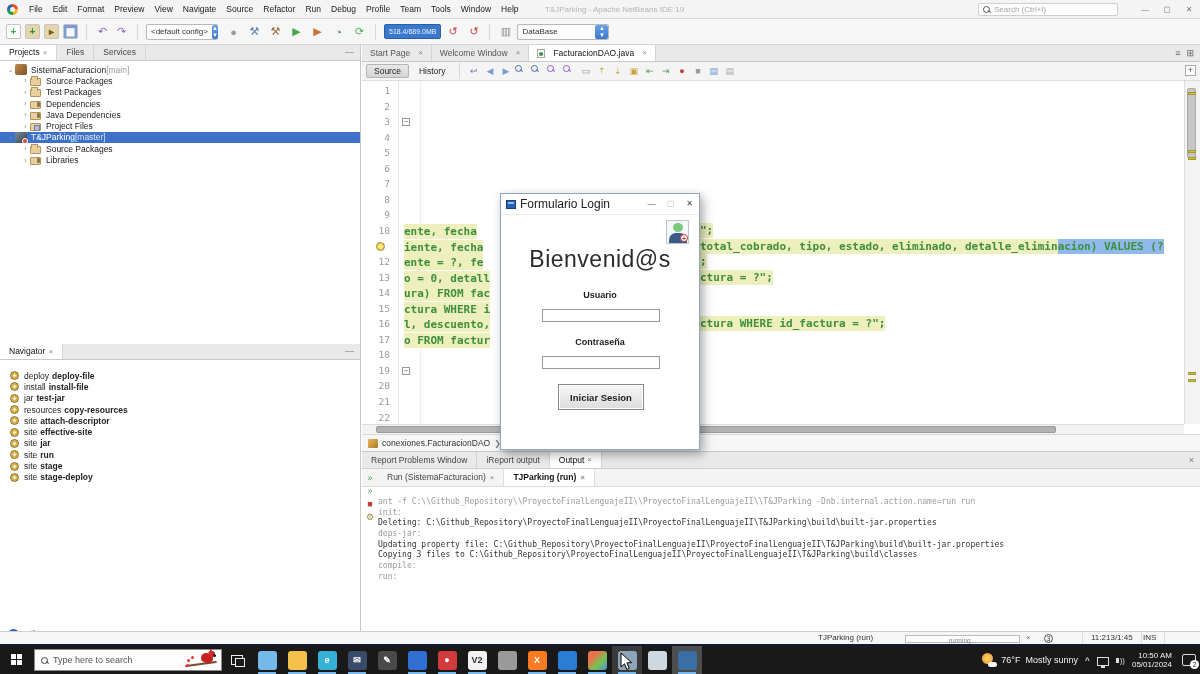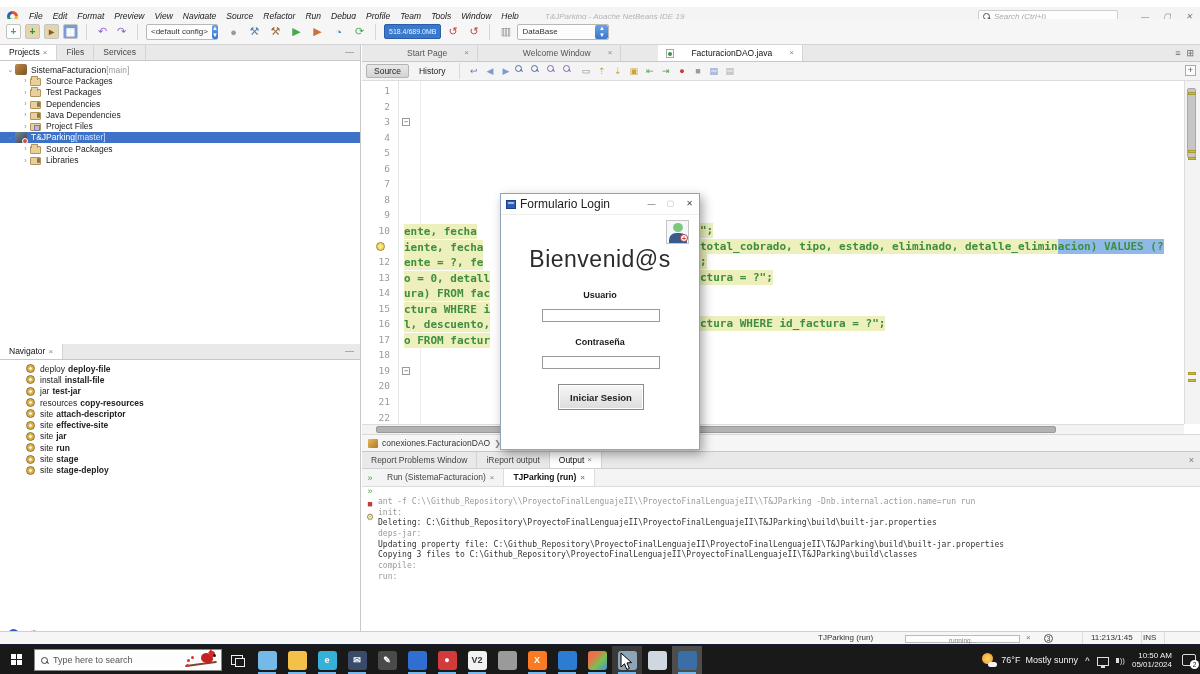--- a/index.html
+++ b/index.html
@@ -8,7 +8,7 @@
   .screen{position:relative;width:1200px;height:674px;background:#fff;overflow:hidden;font-size:9px;color:#222;}
 
   
-  .titlebar{position:absolute;top:7px;left:0;right:0;height:19px;background:#f4f4f4;border-bottom:1px solid #d8d8d8;display:flex;align-items:center;font-style:italic;}
+  .titlebar{position:absolute;top:0;left:0;right:0;height:19px;background:#f4f4f4;border-bottom:1px solid #d8d8d8;display:flex;align-items:center;}
   .nblogo{width:11px;height:11px;border-radius:50%;margin:0 6px 0 7px;background:conic-gradient(#e8522c 0 25%,#f0b42a 25% 50%,#1a9e49 50% 75%,#2a66b8 75% 100%);position:relative;flex:none;}
   .nblogo::after{content:'';position:absolute;left:3px;top:3px;width:5px;height:5px;border-radius:50%;background:#f4f4f4;}
   .menus{display:flex;align-items:center;height:100%;}

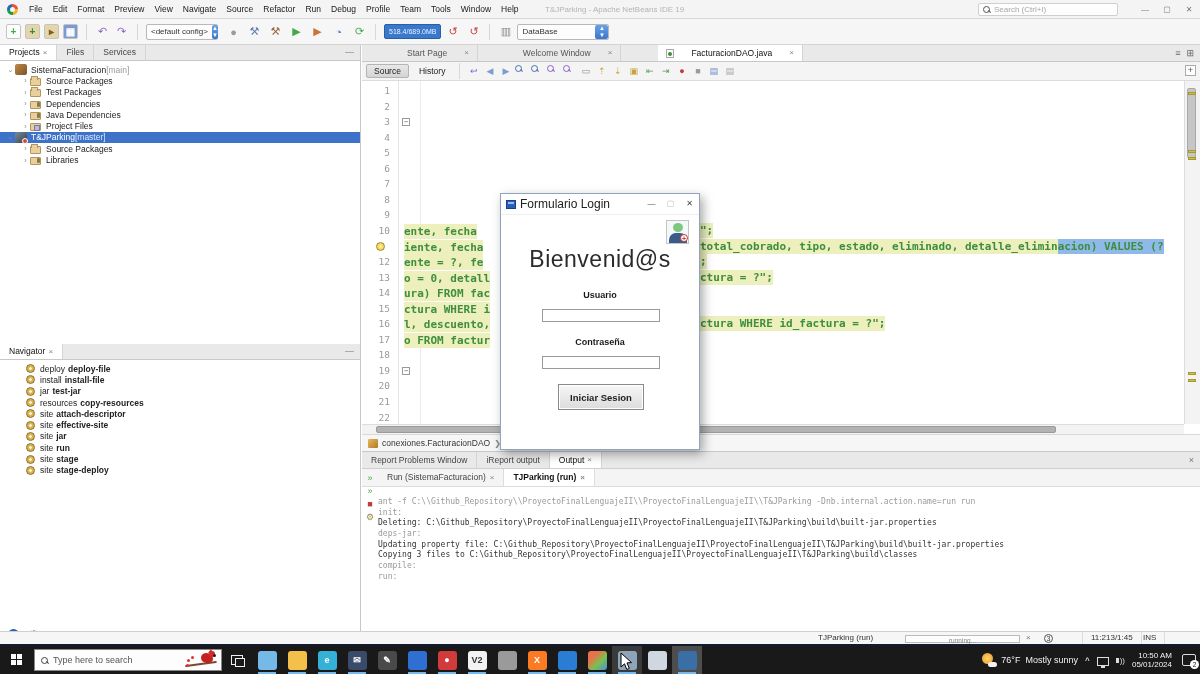--- a/index.html
+++ b/index.html
@@ -66,7 +66,7 @@
 
   
   .editor-tabs{position:absolute;top:45px;left:362px;right:0;height:17px;background:#e9e9e9;border-bottom:1px solid #c8c8c8;display:flex;font-size:8.5px;}
-  .etab{padding:0 8px;display:flex;align-items:center;gap:17px;color:#555;border-right:1px solid #d4d4d4;line-height:16px;margin-left:37px;}
+  .etab{padding:0 8px;display:flex;align-items:center;gap:8px;color:#555;border-right:1px solid #d4d4d4;line-height:16px;}
   .etab.active{background:#fff;color:#111;}
   .javafile-icon{width:8px;height:9px;background:#fdfdfd;border:1px solid #a8a8a8;position:relative;flex:none;}
   .javafile-icon::after{content:'';position:absolute;left:1px;top:2px;width:4px;height:4px;border-radius:50%;background:#3f8e3f;}

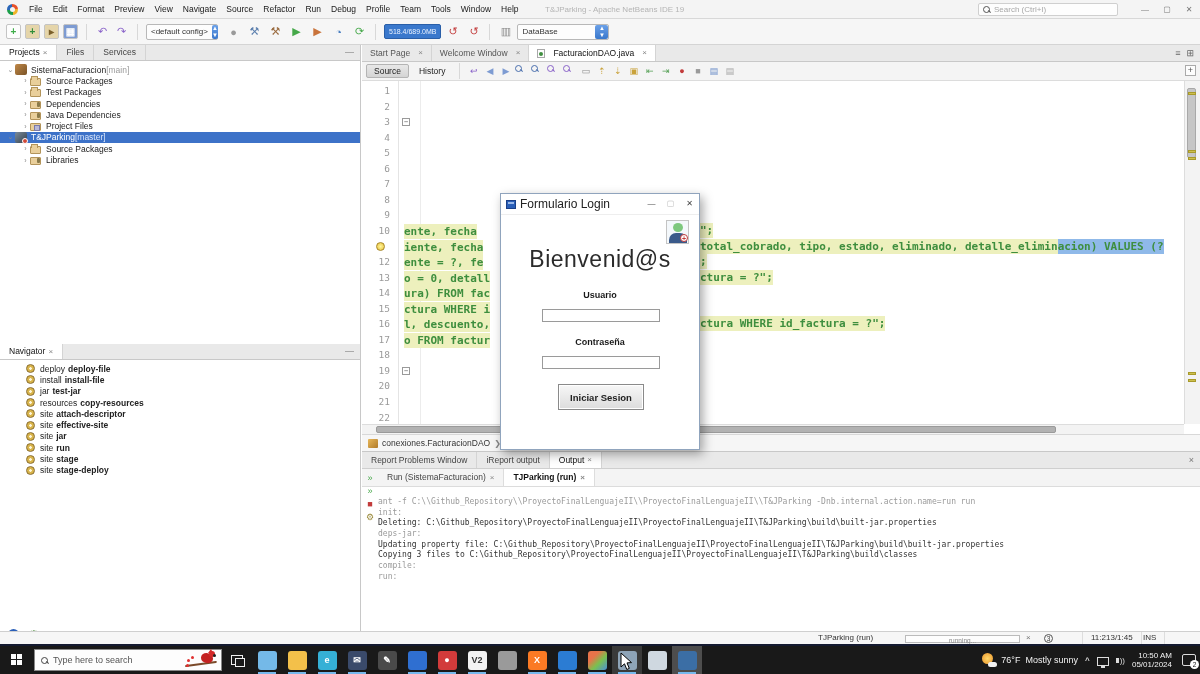--- a/index.html
+++ b/index.html
@@ -56,7 +56,7 @@
   .trow.selected{background:#3d72c8;color:#fff;}
   .trow.selected .suffix{color:#d9e5fa;}
   .trow .suffix{color:#9a9a9a;}
-  .navlist{padding-top:3px;margin-left:16px;}
+  .navlist{padding-top:10px;}
   .nrow{height:11.3px;display:flex;align-items:center;font-size:8.5px;padding-left:10px;white-space:nowrap;}
   .ngear{width:9px;height:9px;border-radius:50%;background:radial-gradient(circle at 50% 50%,#fdf4d8 0 25%,#d8b44a 30%);border:1px solid #8a6d2f;margin-right:5px;flex:none;}
   .nrow .nname{font-weight:bold;margin-left:3px;}

